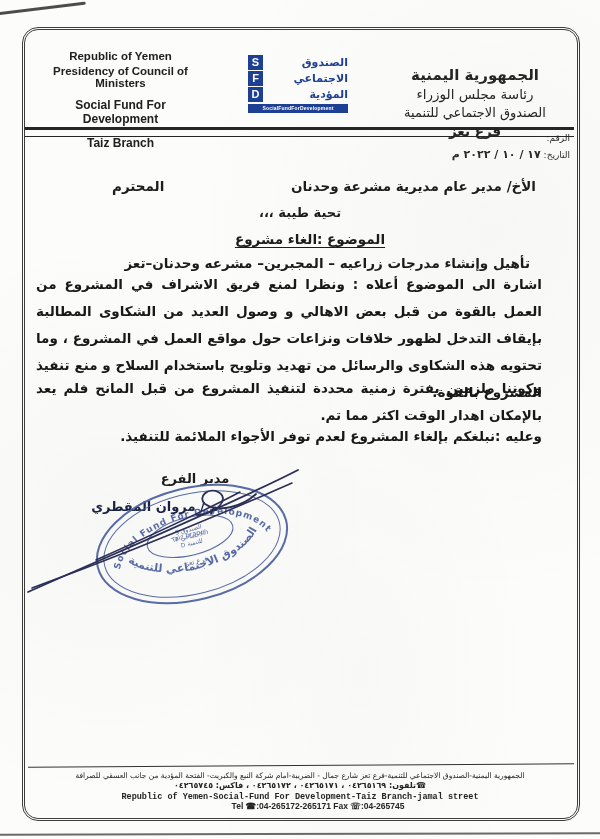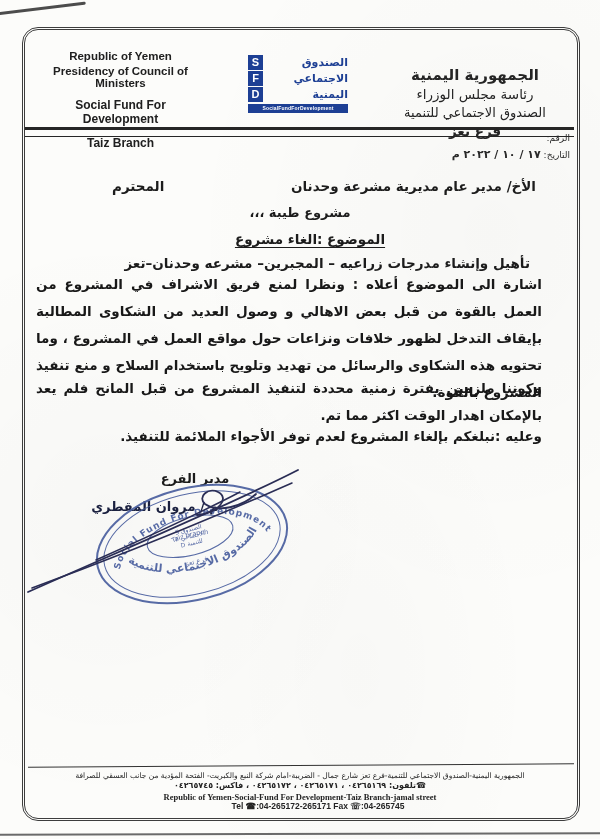--- a/index.html
+++ b/index.html
@@ -101,7 +101,7 @@
     </div>
     <div class="logo-row">
       <span class="logo-sq">D</span>
-      <span class="logo-word">اليمنية</span>
+      <span class="logo-word">المؤدية</span>
     </div>
     <div class="logo-bar">SocialFundForDevelopment</div>
   </div>

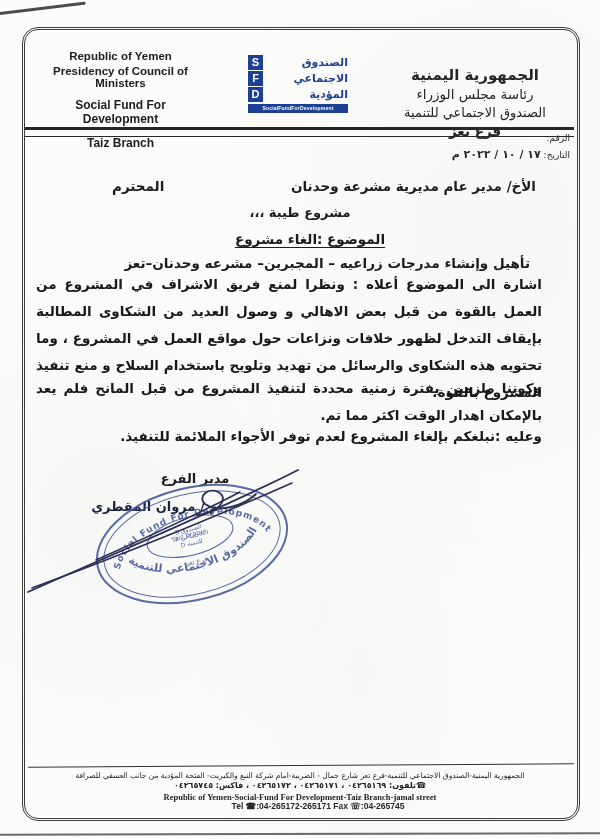--- a/index.html
+++ b/index.html
@@ -126,7 +126,7 @@
     <span>المحترم</span>
   </div>
 
-  <div class="abs greeting">مشروع طيبة ،،،</div>
+  <div class="abs greeting">تحية طيبة ،،،</div>
   <div class="abs subject1">الموضوع :الغاء مشروع</div>
   <div class="abs subject2">تأهيل وإنشاء مدرجات زراعيه – المجبرين– مشرعه وحدنان–تعز</div>
 

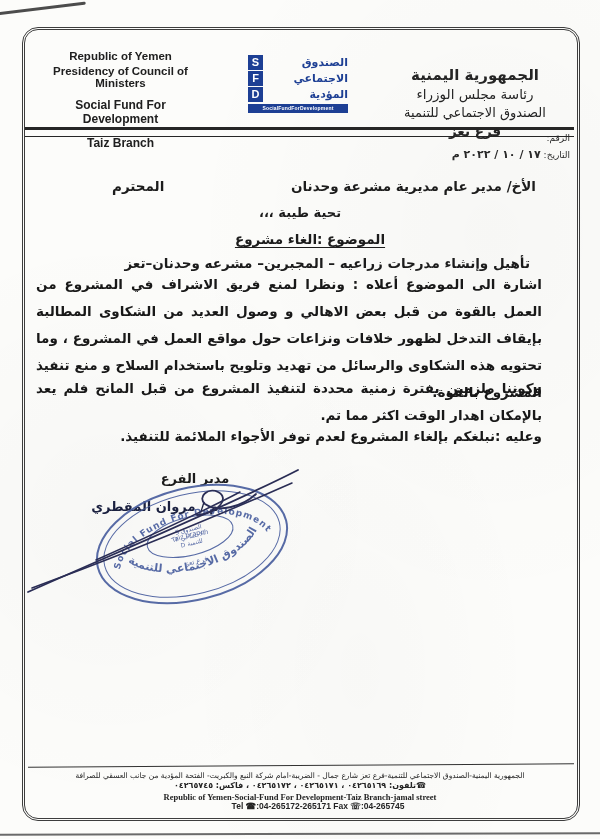--- a/index.html
+++ b/index.html
@@ -68,7 +68,7 @@
   .foot{left:0;width:600px;text-align:center;color:#242424;}
   .f-ar1{top:771px;font-size:7.5px;direction:rtl;}
   .f-ar2{top:781px;font-size:8px;direction:rtl;font-weight:bold;}
-  .f-en1{top:792px;font-size:8.5px;font-family:Liberation Serif, serif;font-weight:bold;}
+  .f-en1{top:792px;font-size:8.5px;font-family:Liberation Mono, monospace;font-weight:bold;}
   .f-en2{top:801px;font-size:8.5px;font-family:"Liberation Sans",sans-serif;font-weight:bold;margin-left:18px;}
   .f-email{top:810px;font-size:12px;font-family:"Liberation Sans",sans-serif;font-weight:bold;z-index:5;margin-top:44px;}
 </style>

